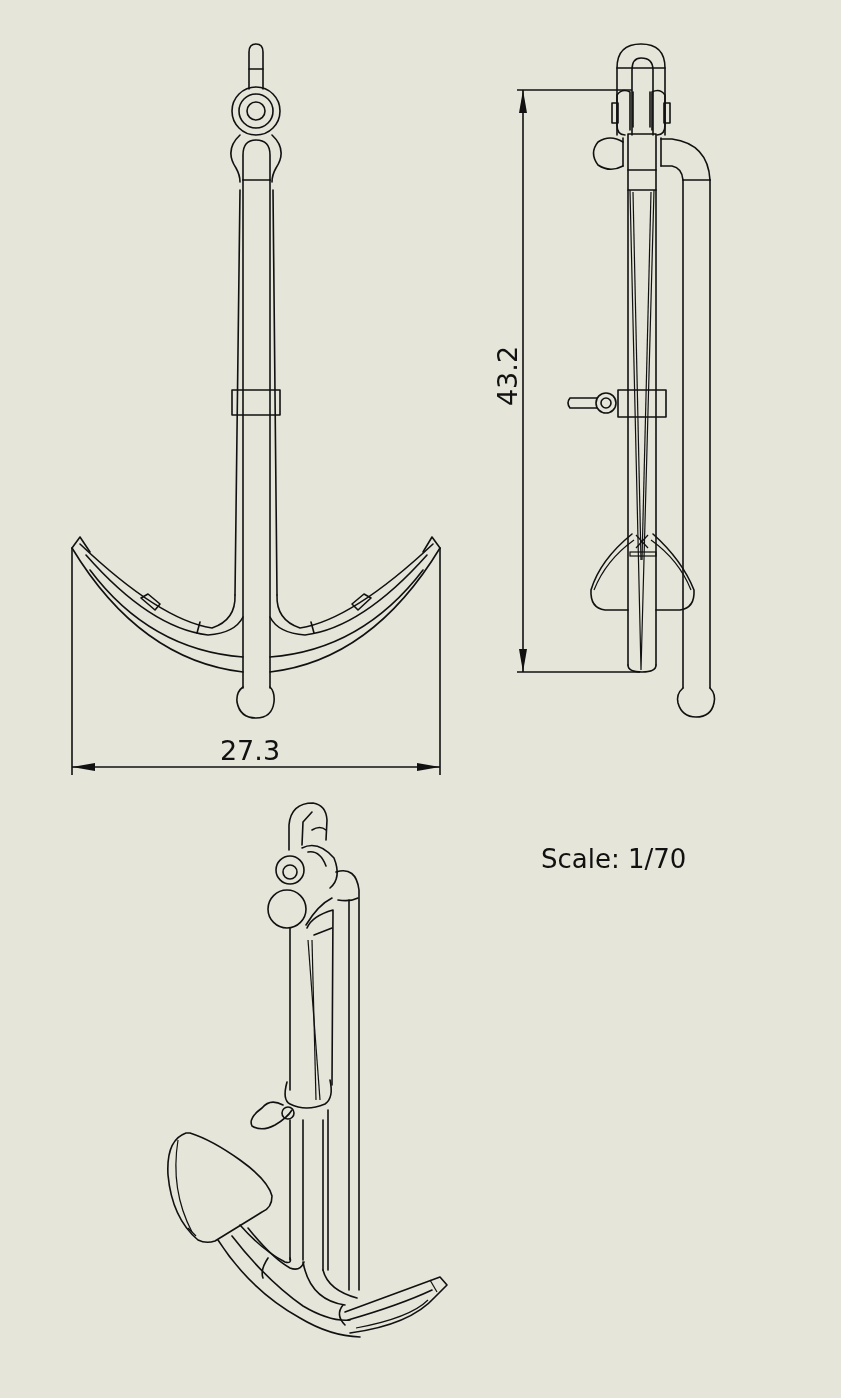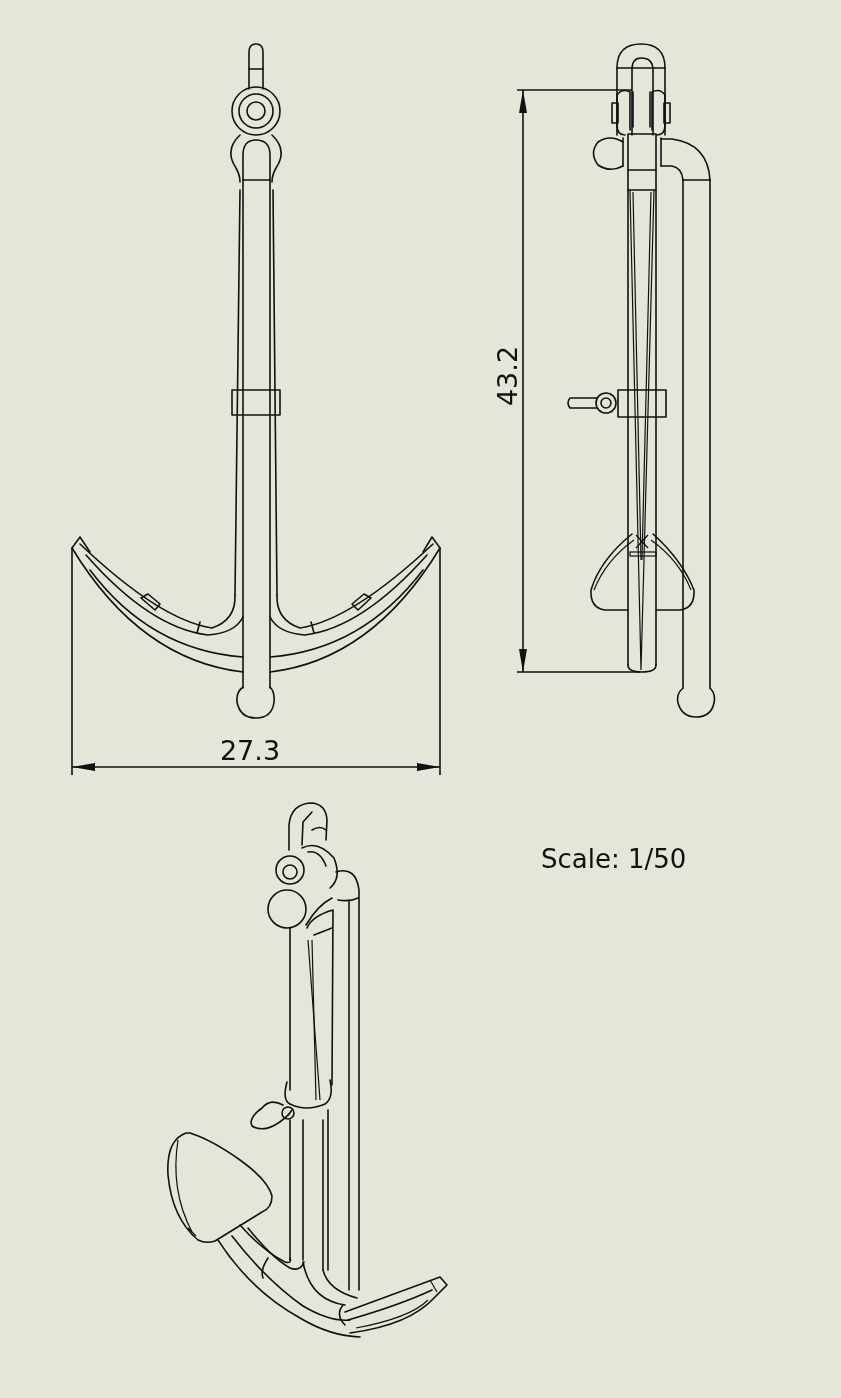--- a/index.html
+++ b/index.html
@@ -189,6 +189,6 @@
   </g>
 </svg>
 
-<div class="scale-label">Scale: 1/50</div>
+<div class="scale-label">Scale: 1/70</div>
 
 </body></html>

